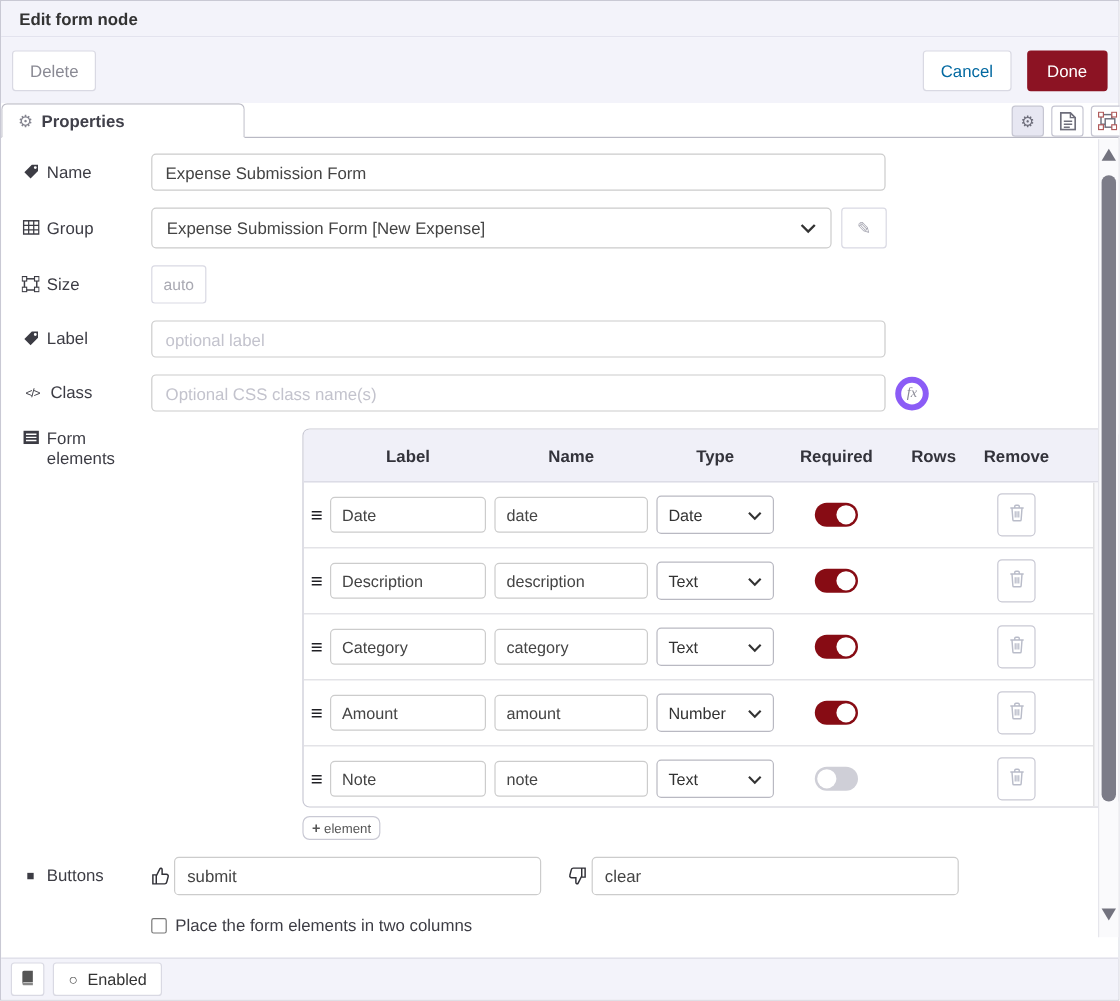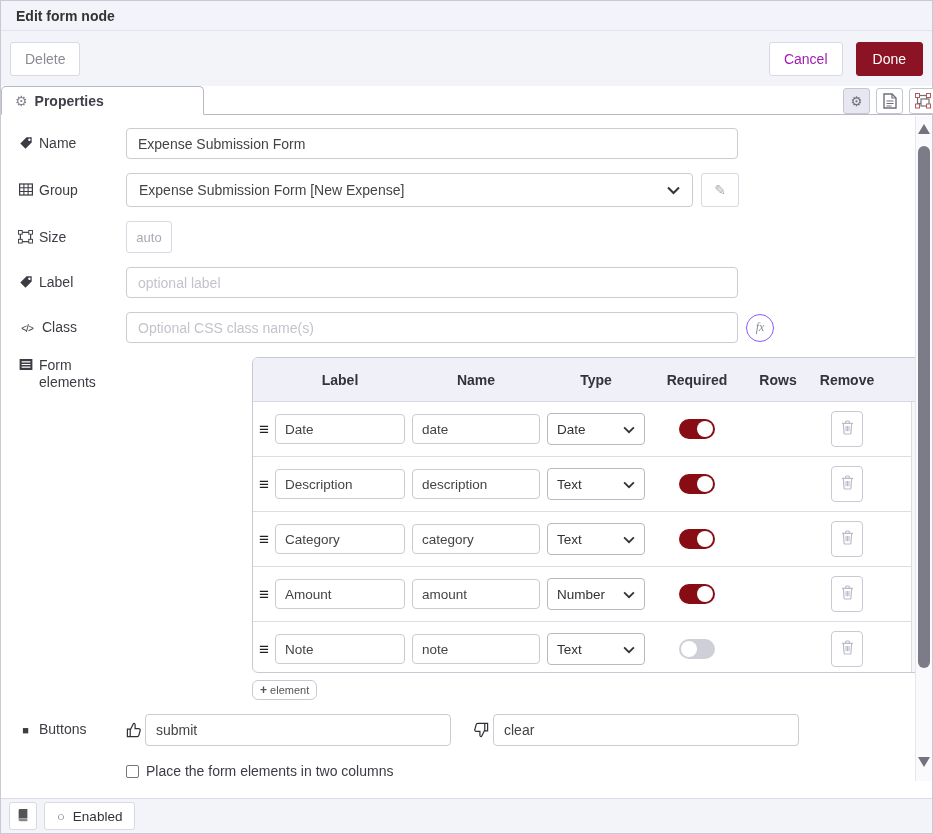--- a/index.html
+++ b/index.html
@@ -26,7 +26,7 @@
     font-family:"Liberation Sans", sans-serif;
   }
   .spacer { flex:1; }
-  .btn-cancel { margin-right:13px; color:#a21caf; }
+  .btn-cancel { margin-right:13px; color:#0369a1; }
   .btn-done { background:#8C1323; border-color:#8C1323; color:#fff; padding:0 16px; }
 
   

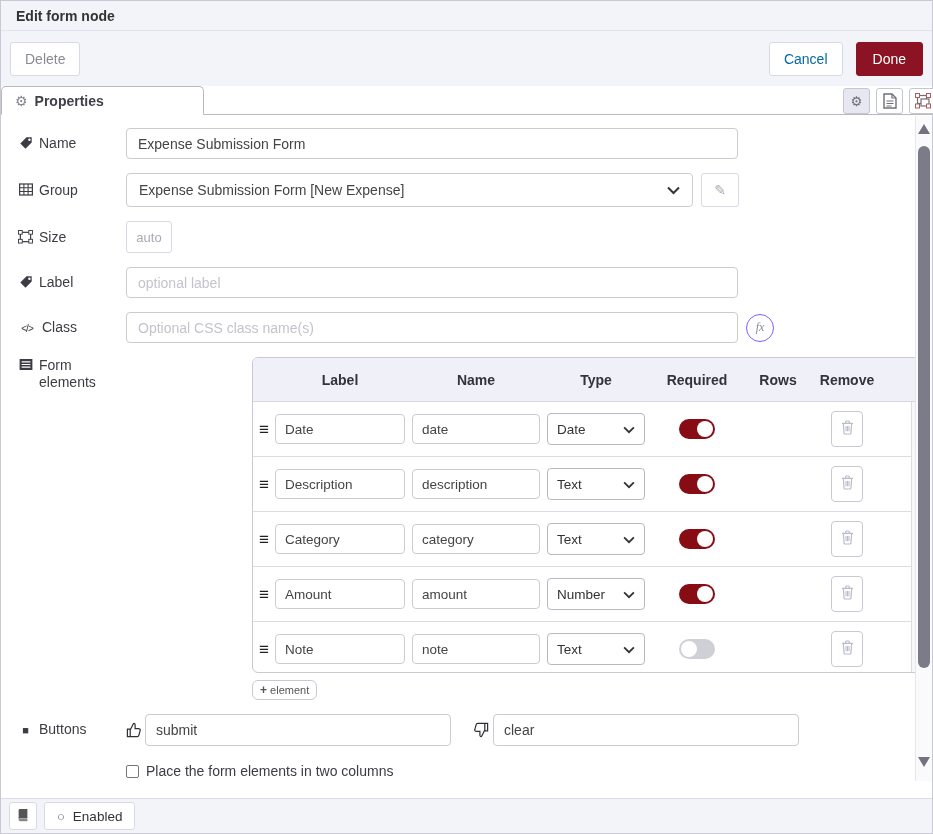--- a/index.html
+++ b/index.html
@@ -72,7 +72,7 @@
     border-radius:3px; color:#a7a7b2; font-size:14px; cursor:pointer; }
   .size-btn { width:46px; height:32px; background:#fff; border:1px solid #d9d9e3; border-radius:3px;
     color:#a9a9b2; font-size:13px; cursor:pointer; font-family:"Liberation Sans", sans-serif; }
-  .fx-btn { width:28px; height:28px; margin-left:8px; border-radius:50%; border:1px solid #8b5cf6;
+  .fx-btn { width:28px; height:28px; margin-left:8px; border-radius:50%; border:5px solid #8b5cf6;
     background:#fff; color:#8a8a96; font-style:italic; font-size:12px; cursor:pointer;
     display:flex; align-items:center; justify-content:center; font-family:"Liberation Serif", serif; }
 

